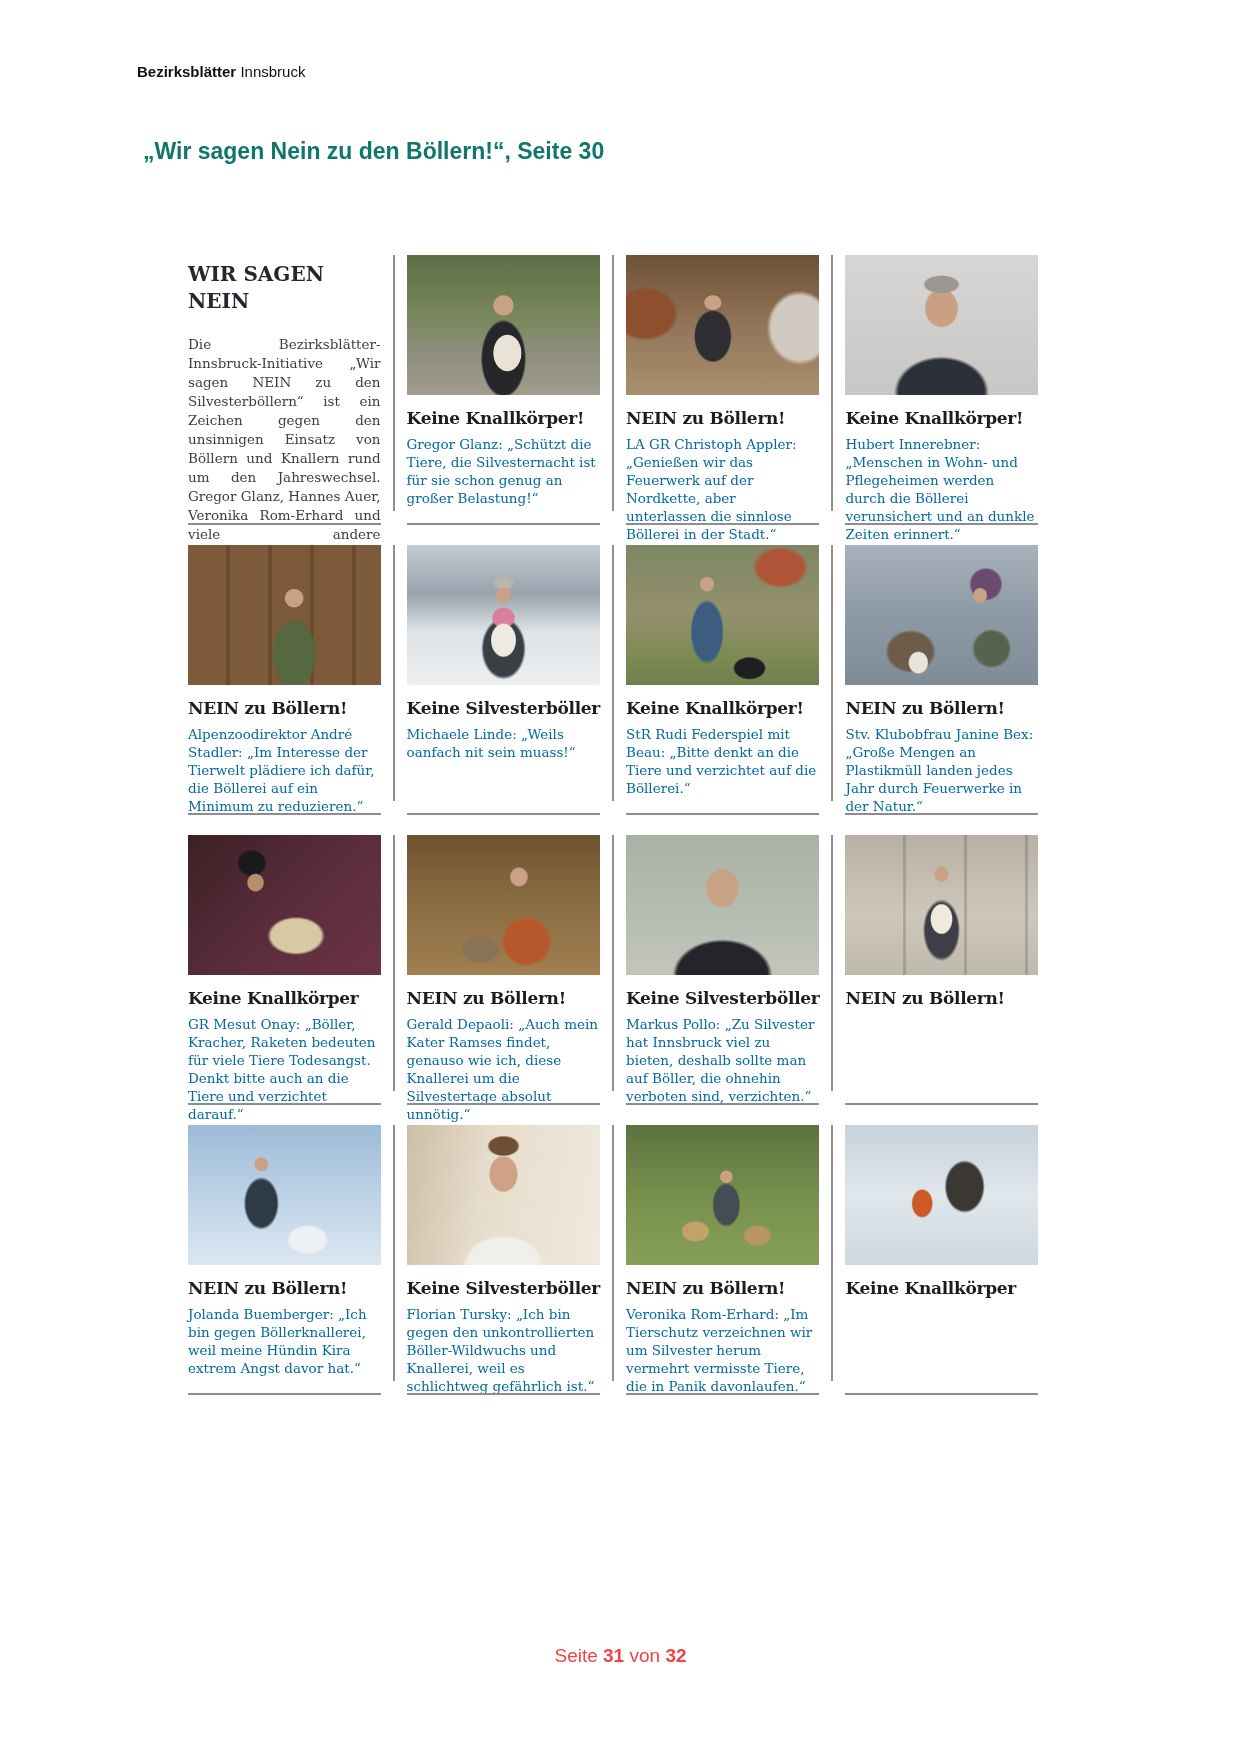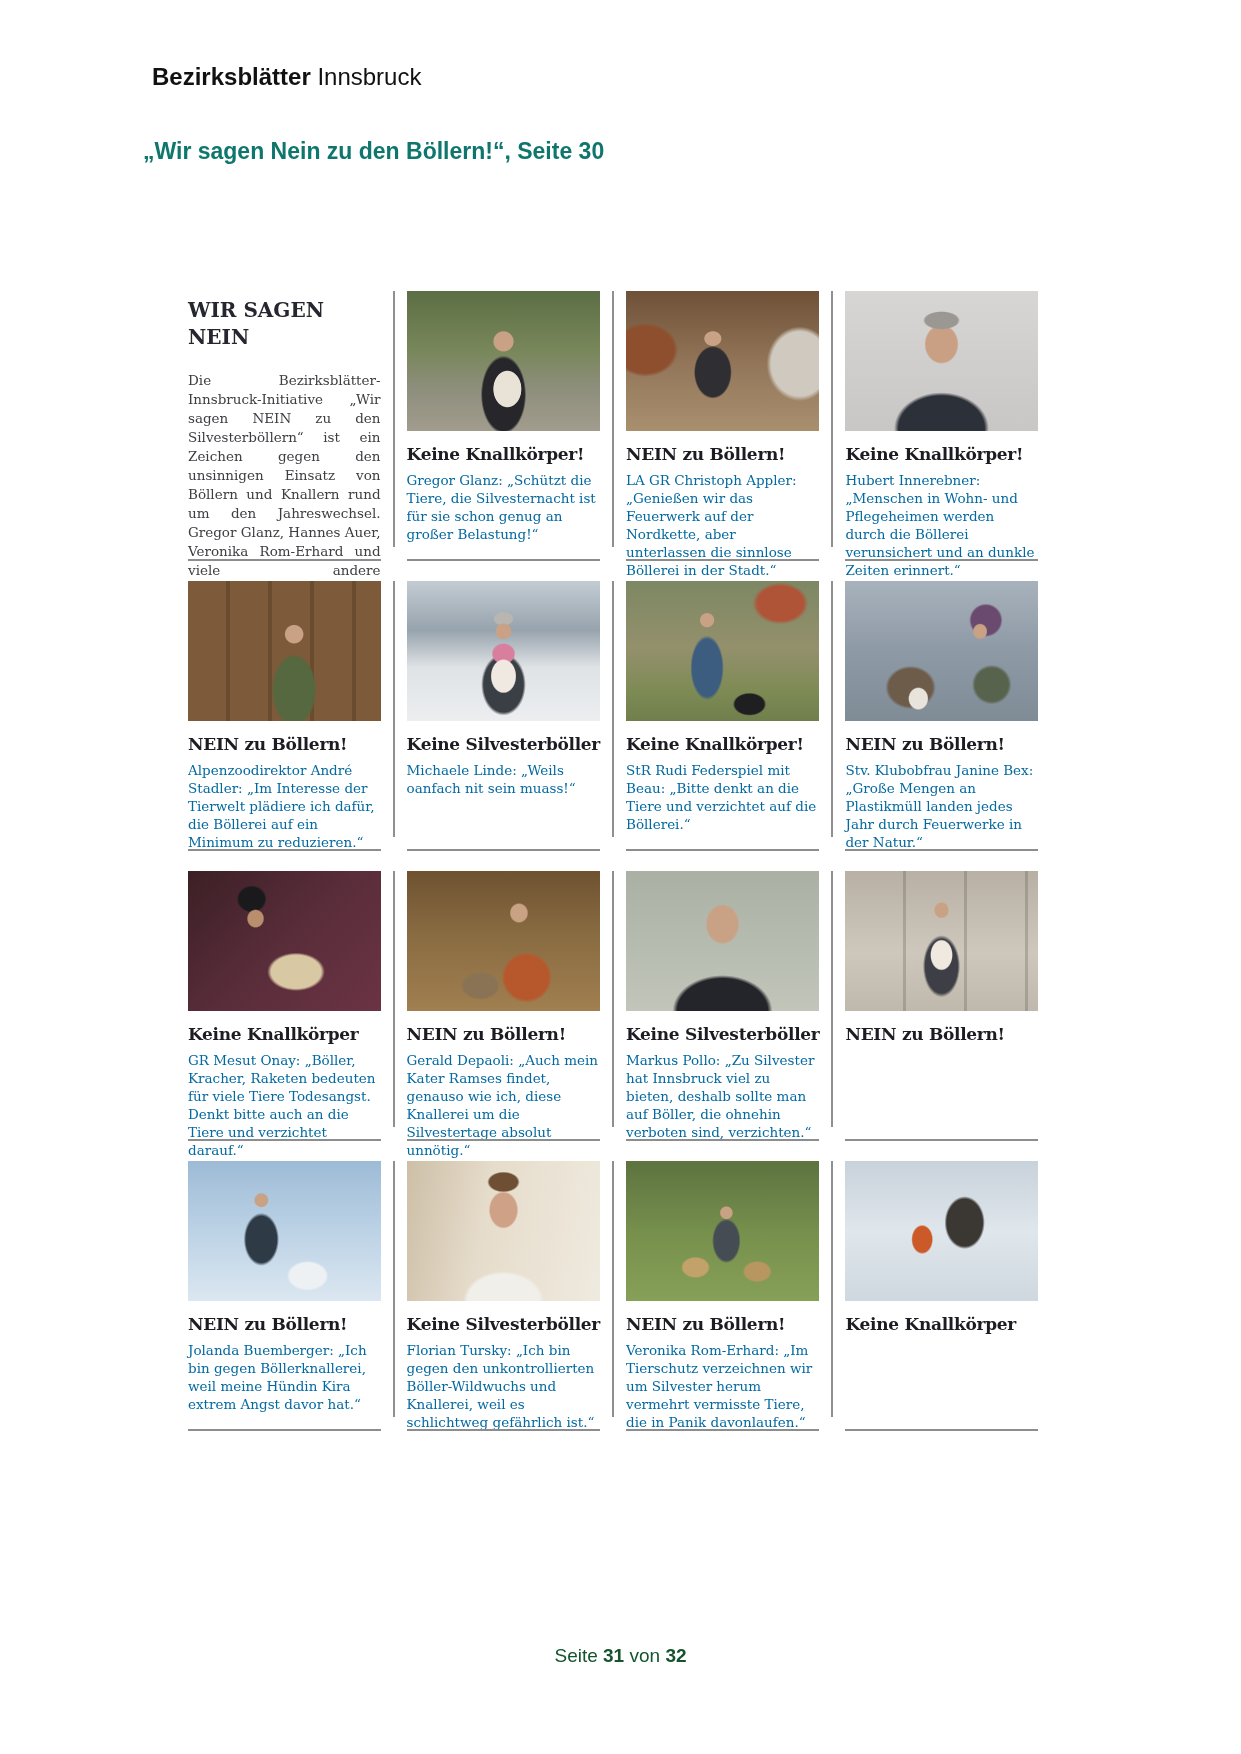--- a/index.html
+++ b/index.html
@@ -8,7 +8,7 @@
   .b{font-weight:bold;}
 
   
-  .doc-header{position:absolute;left:152px;top:63px;font-size:24px;color:#111;}
+  .doc-header{position:absolute;left:137px;top:63px;font-size:15px;color:#111;}
   .doc-title{position:absolute;left:143px;top:138px;font-size:23px;font-weight:bold;color:#0f766e;}
 
   

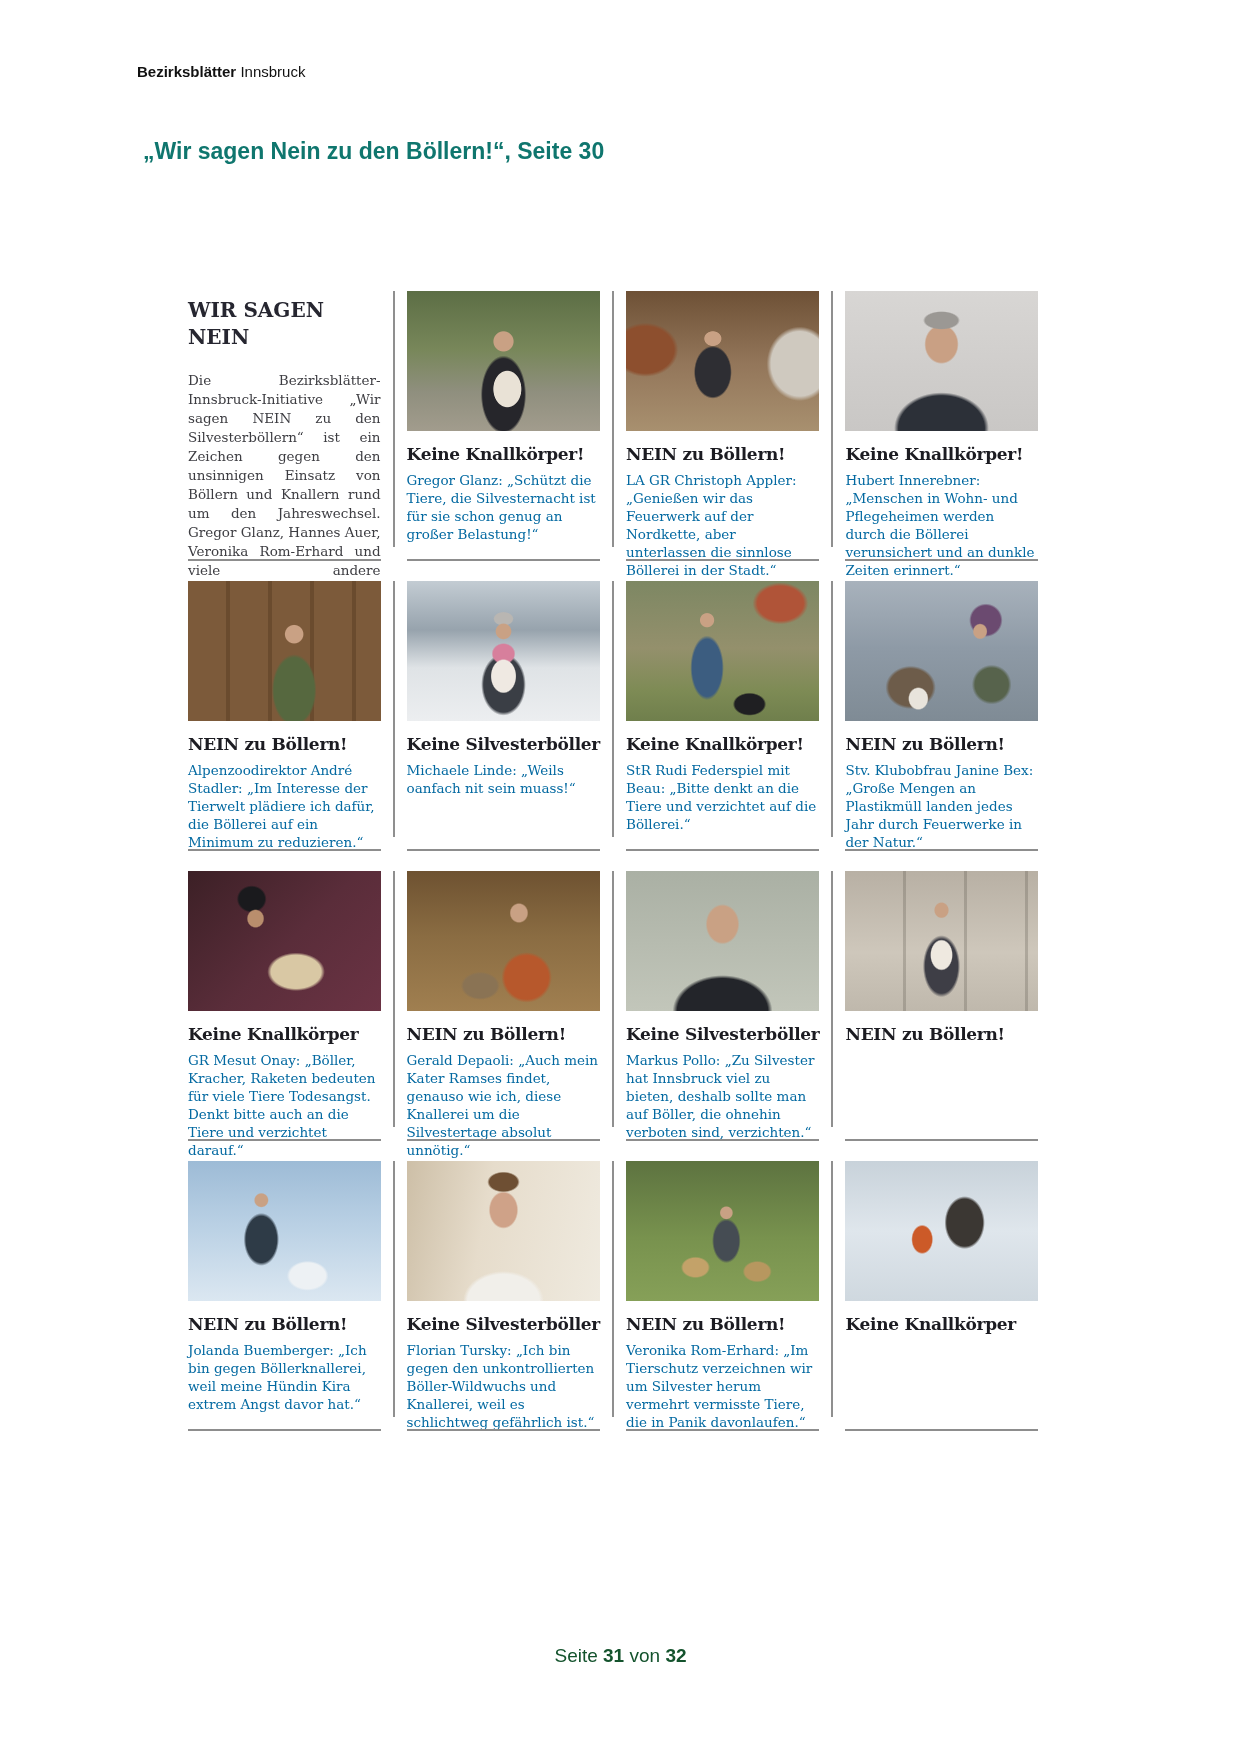--- a/index.html
+++ b/index.html
@@ -14,7 +14,7 @@
   
   .clip{position:absolute;left:188px;top:255px;width:850px;
         display:grid;grid-template-columns:repeat(4,1fr);column-gap:26px;
-        grid-auto-rows:290px;font-family:"DejaVu Serif",serif;margin-top:36px;}
+        grid-auto-rows:290px;font-family:"DejaVu Serif",serif;}
   .cell{position:relative;}
   .cell::after{content:"";position:absolute;left:0;right:0;top:268px;height:2px;background:#8d8d8d;}
   .cell:not(.first-col)::before{content:"";position:absolute;left:-14px;top:0;width:2px;height:256px;background:#8f8f8f;}

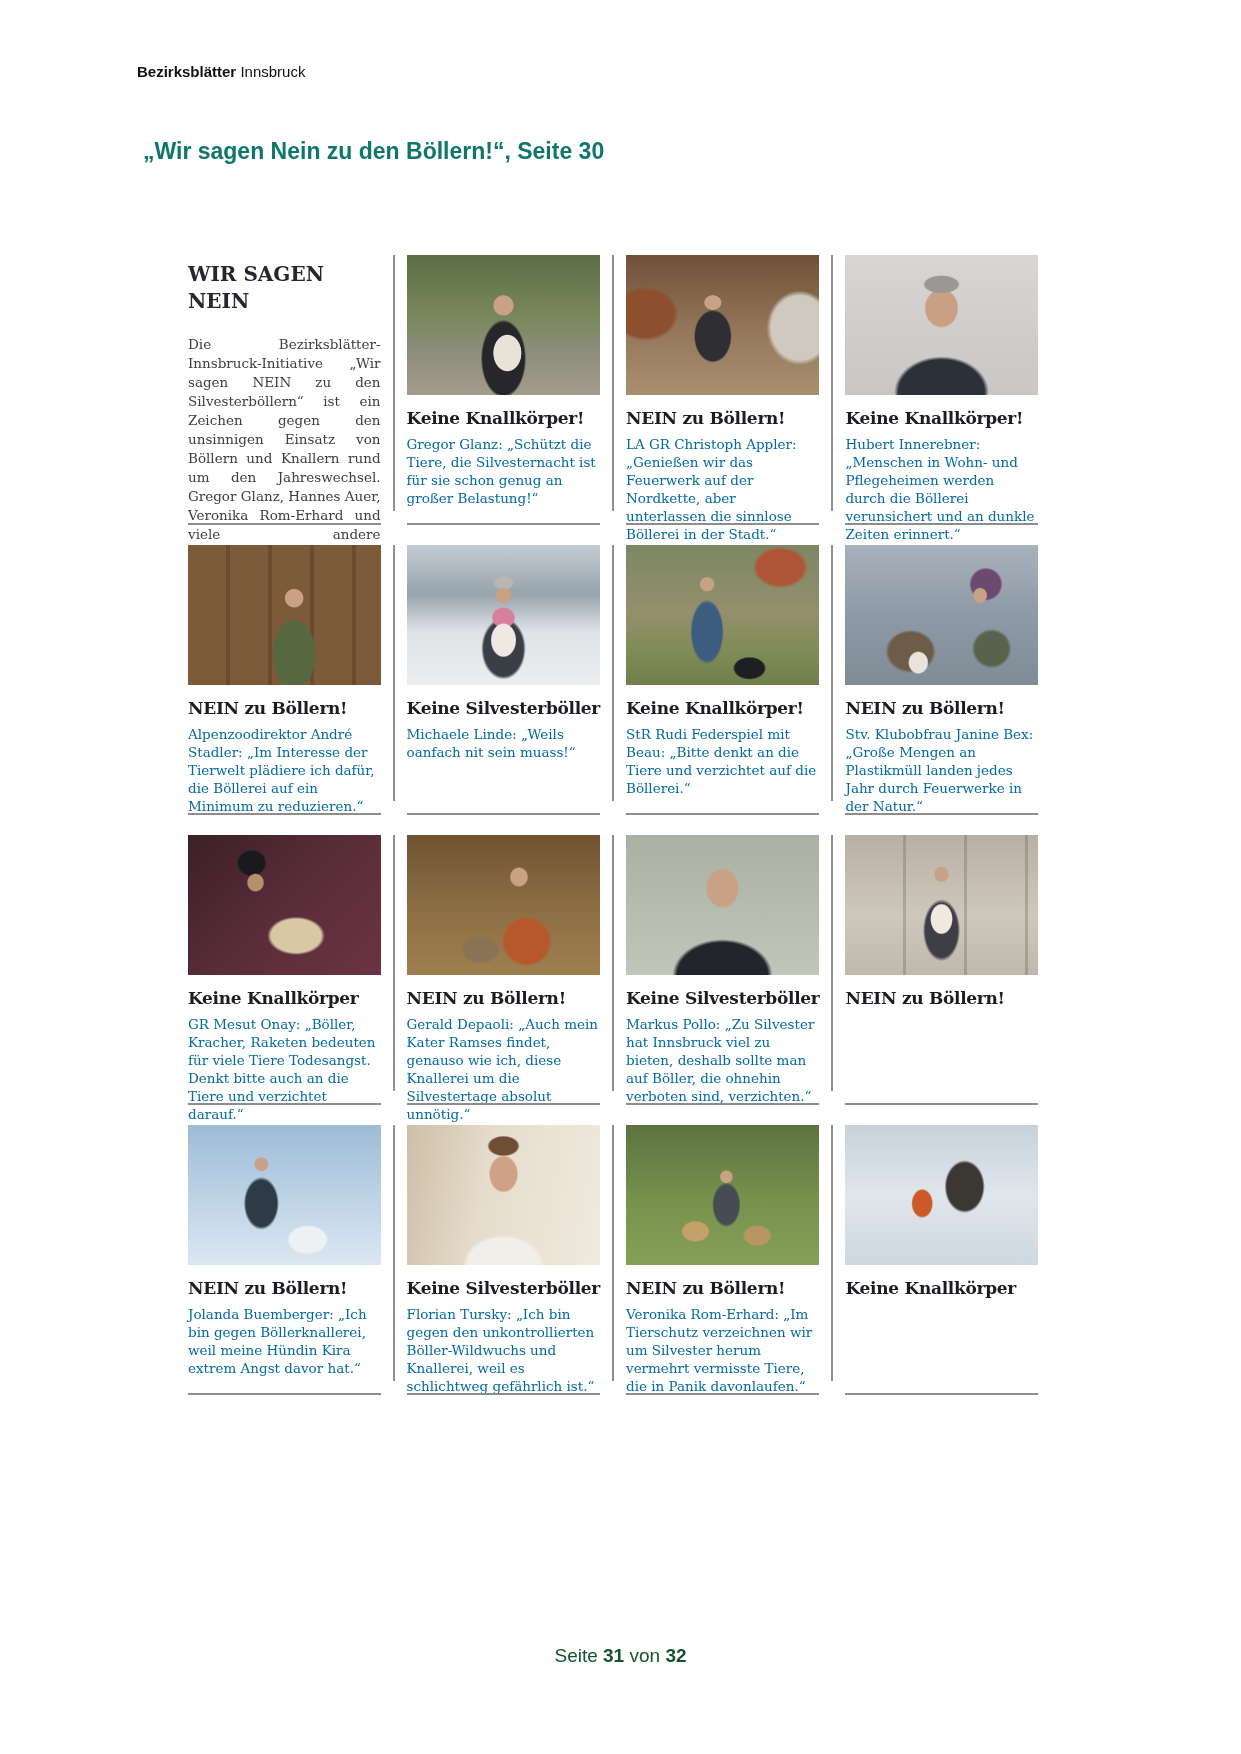--- a/index.html
+++ b/index.html
@@ -28,7 +28,7 @@
   .intro-b{margin:20px 0 0 0;font-size:13.5px;line-height:19px;color:#3d3d42;text-align:justify;}
 
   
-  .doc-footer{position:absolute;left:0;top:1645px;width:100%;text-align:center;font-size:19px;color:#14532d;}
+  .doc-footer{position:absolute;left:0;top:1645px;width:100%;text-align:center;font-size:19px;color:#ef4444;}
 
   
   .p1{background:

